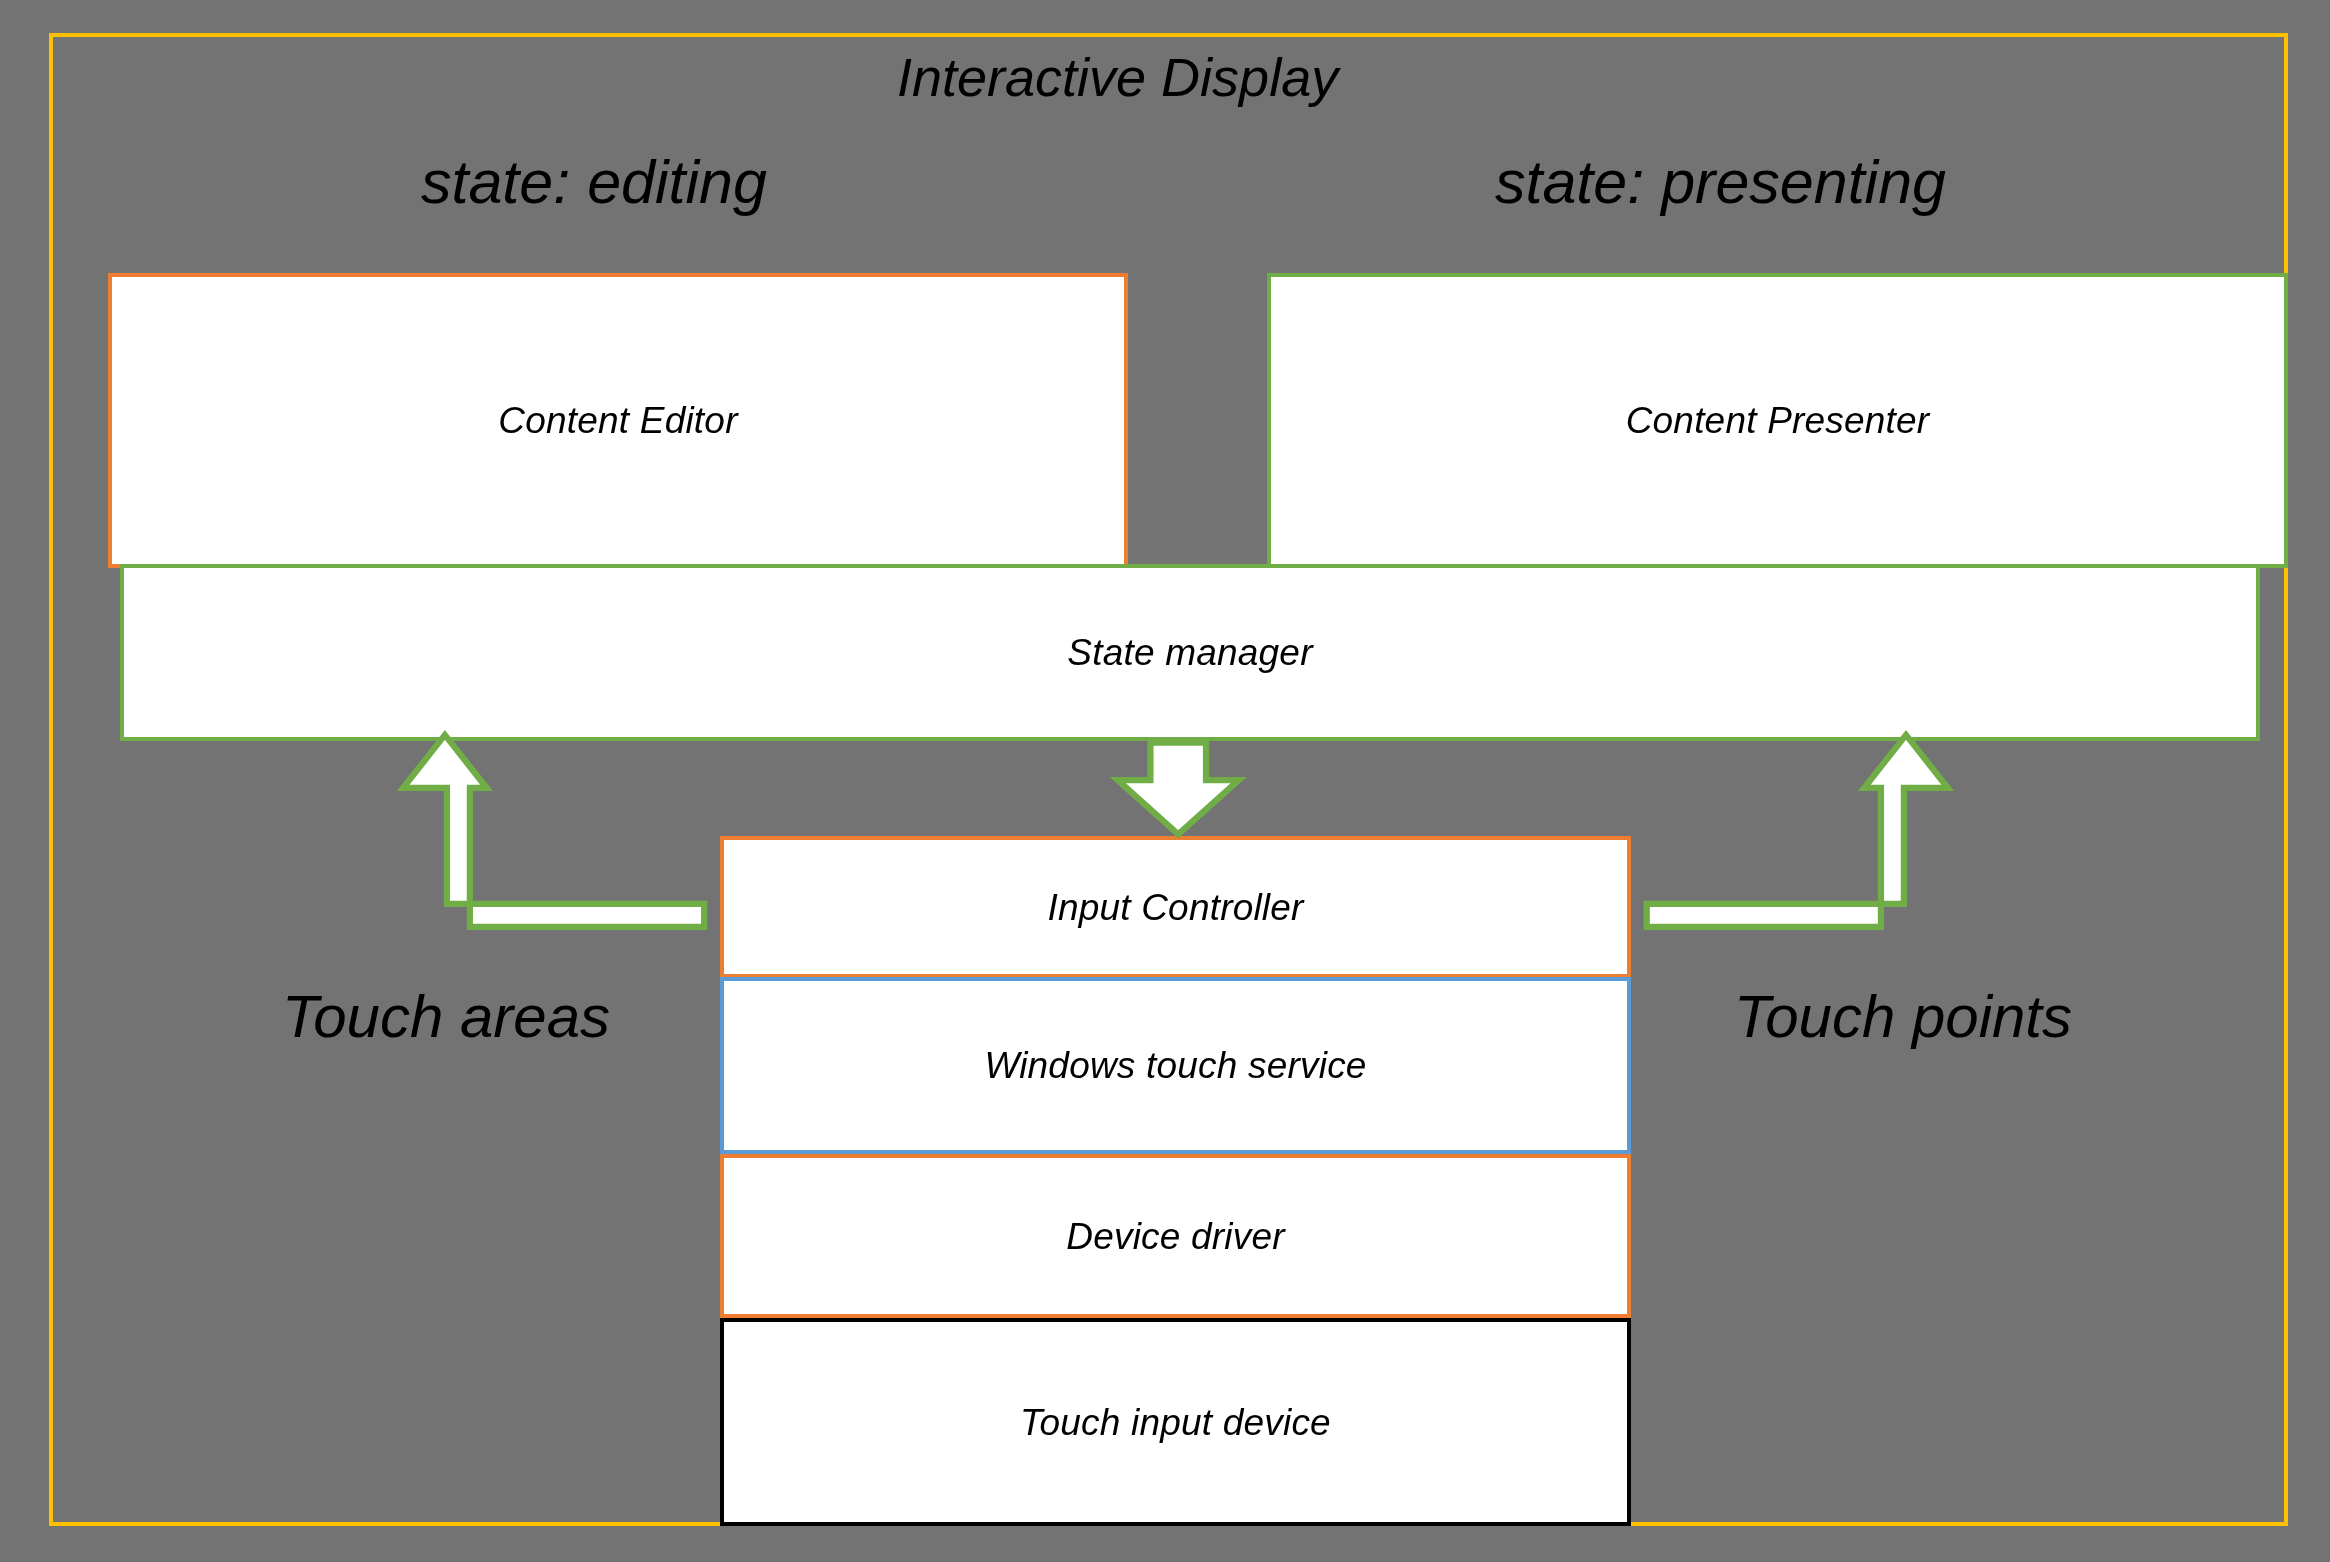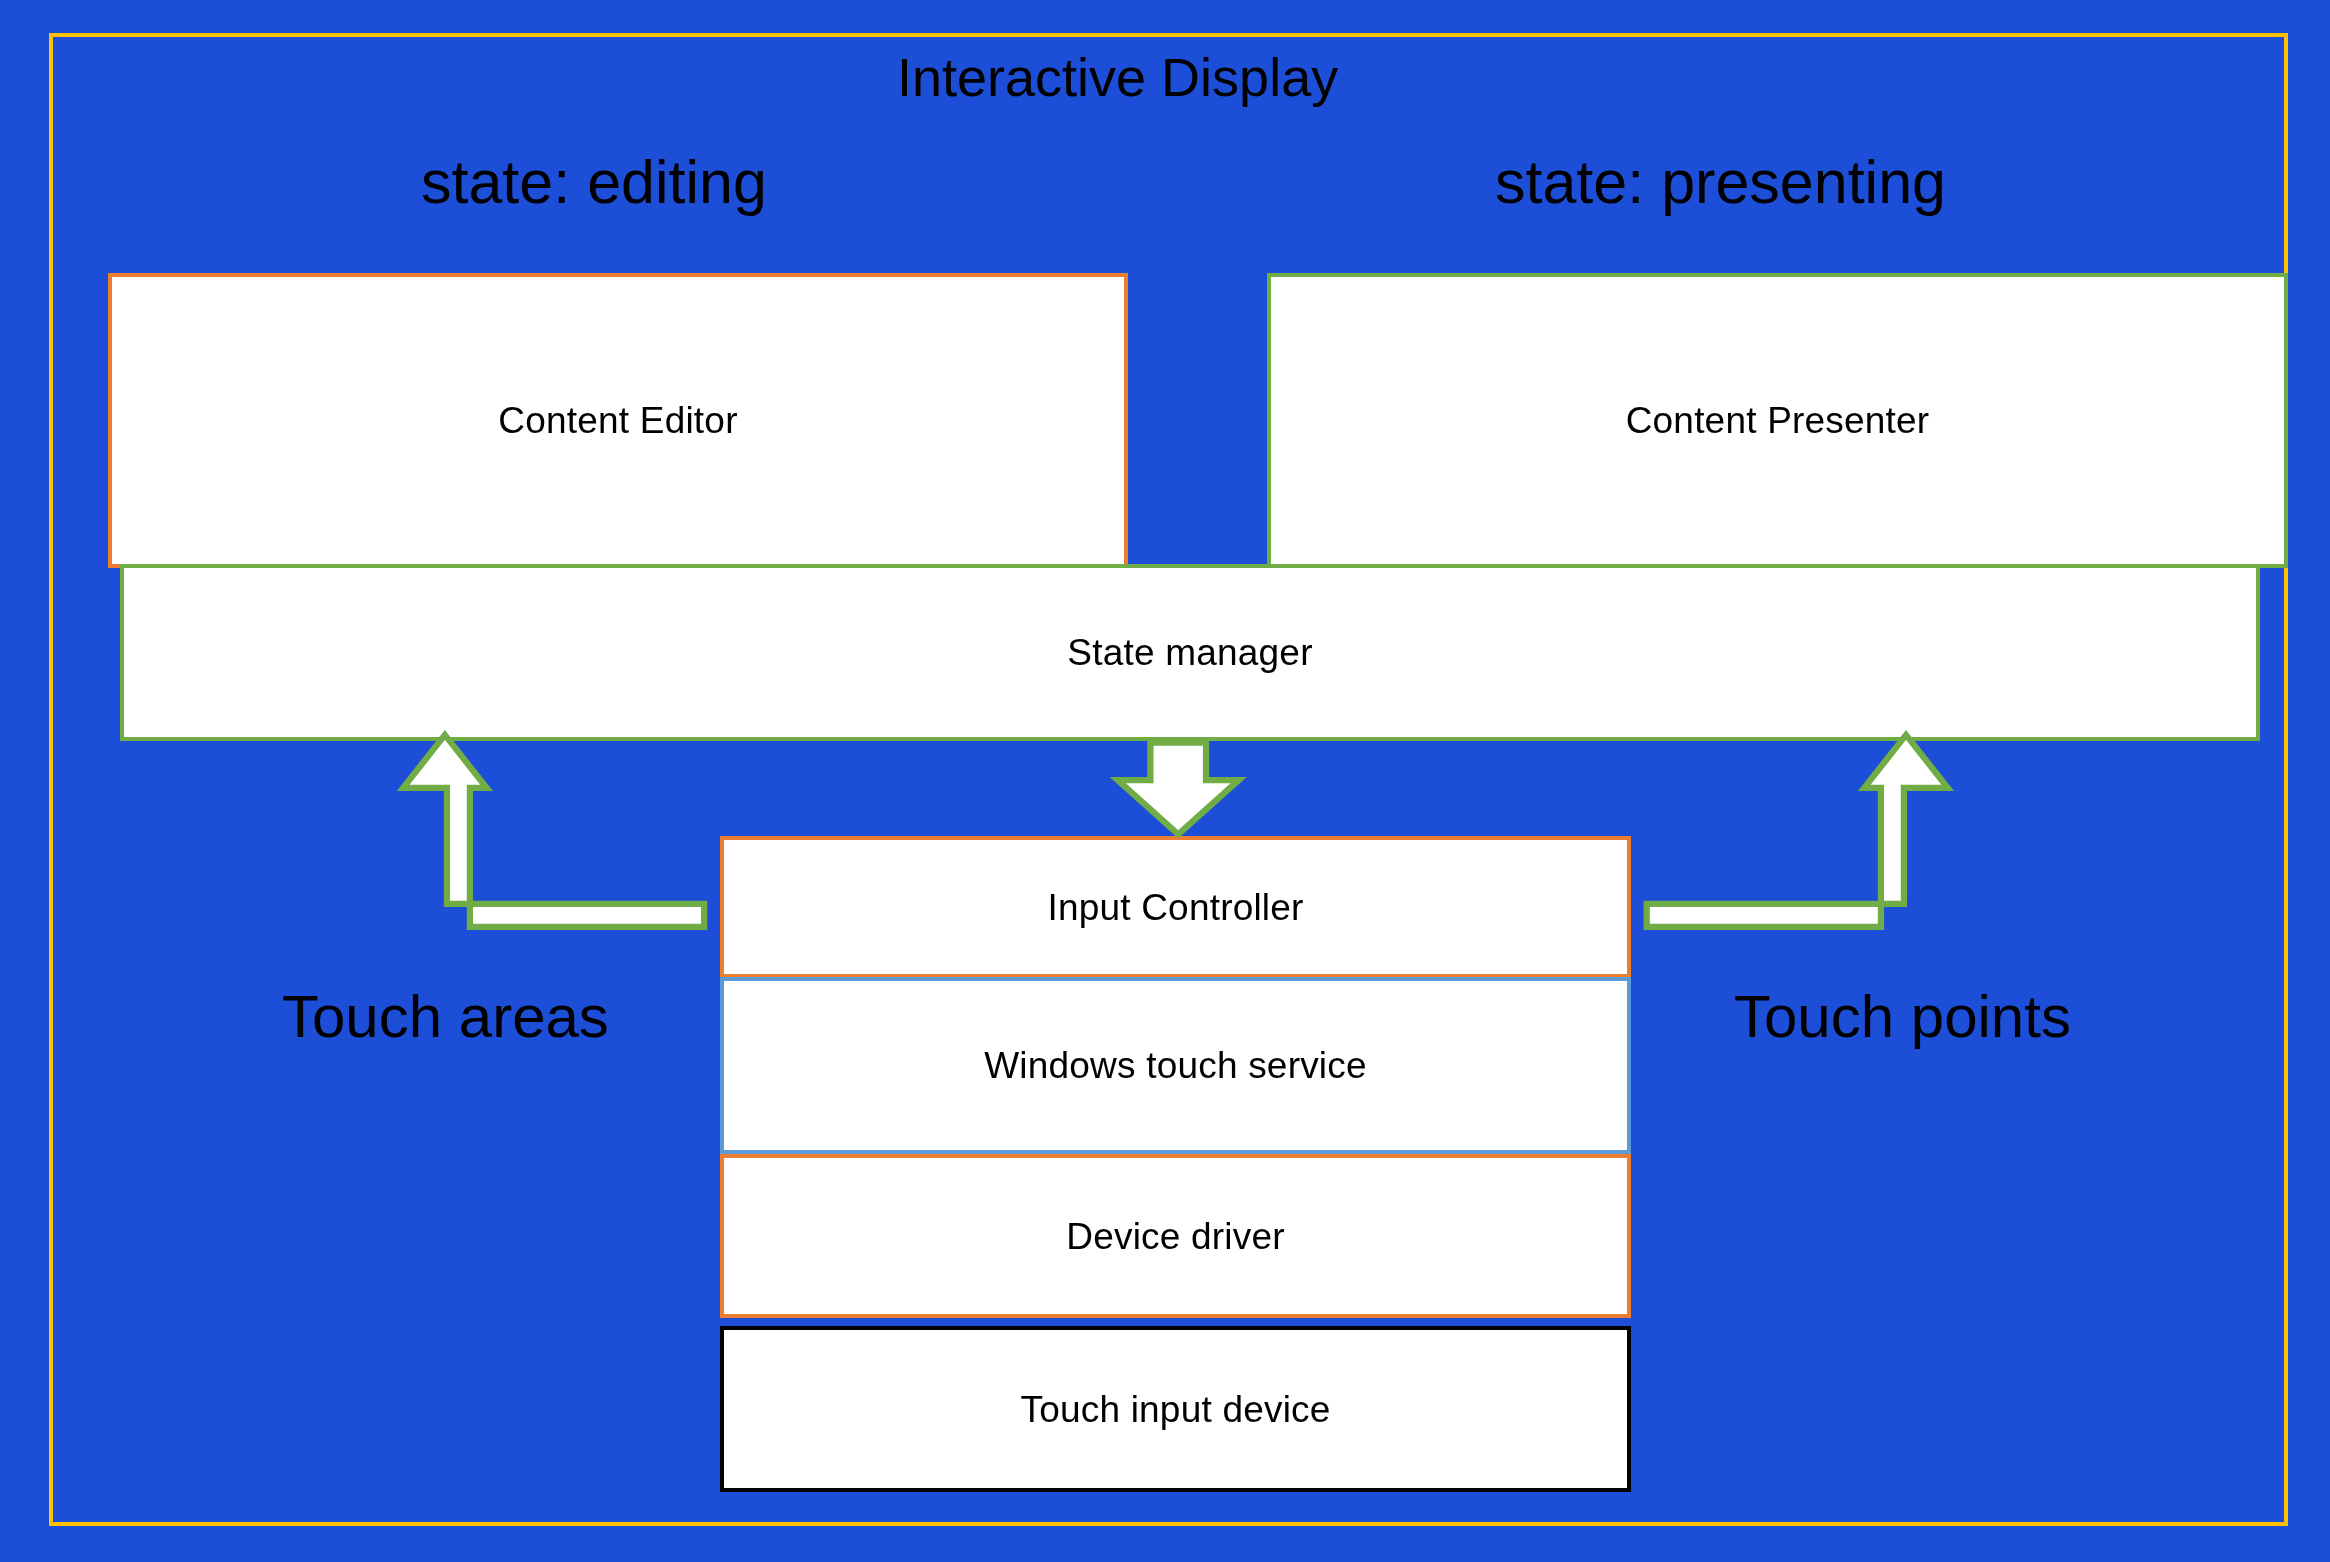--- a/index.html
+++ b/index.html
@@ -16,8 +16,9 @@
     position: relative;
     width: 2330px;
     height: 1563px;
-    background: #1d4ed8;
+    background: #737373;
     overflow: hidden;
+    font-style: italic;
   }
 
   

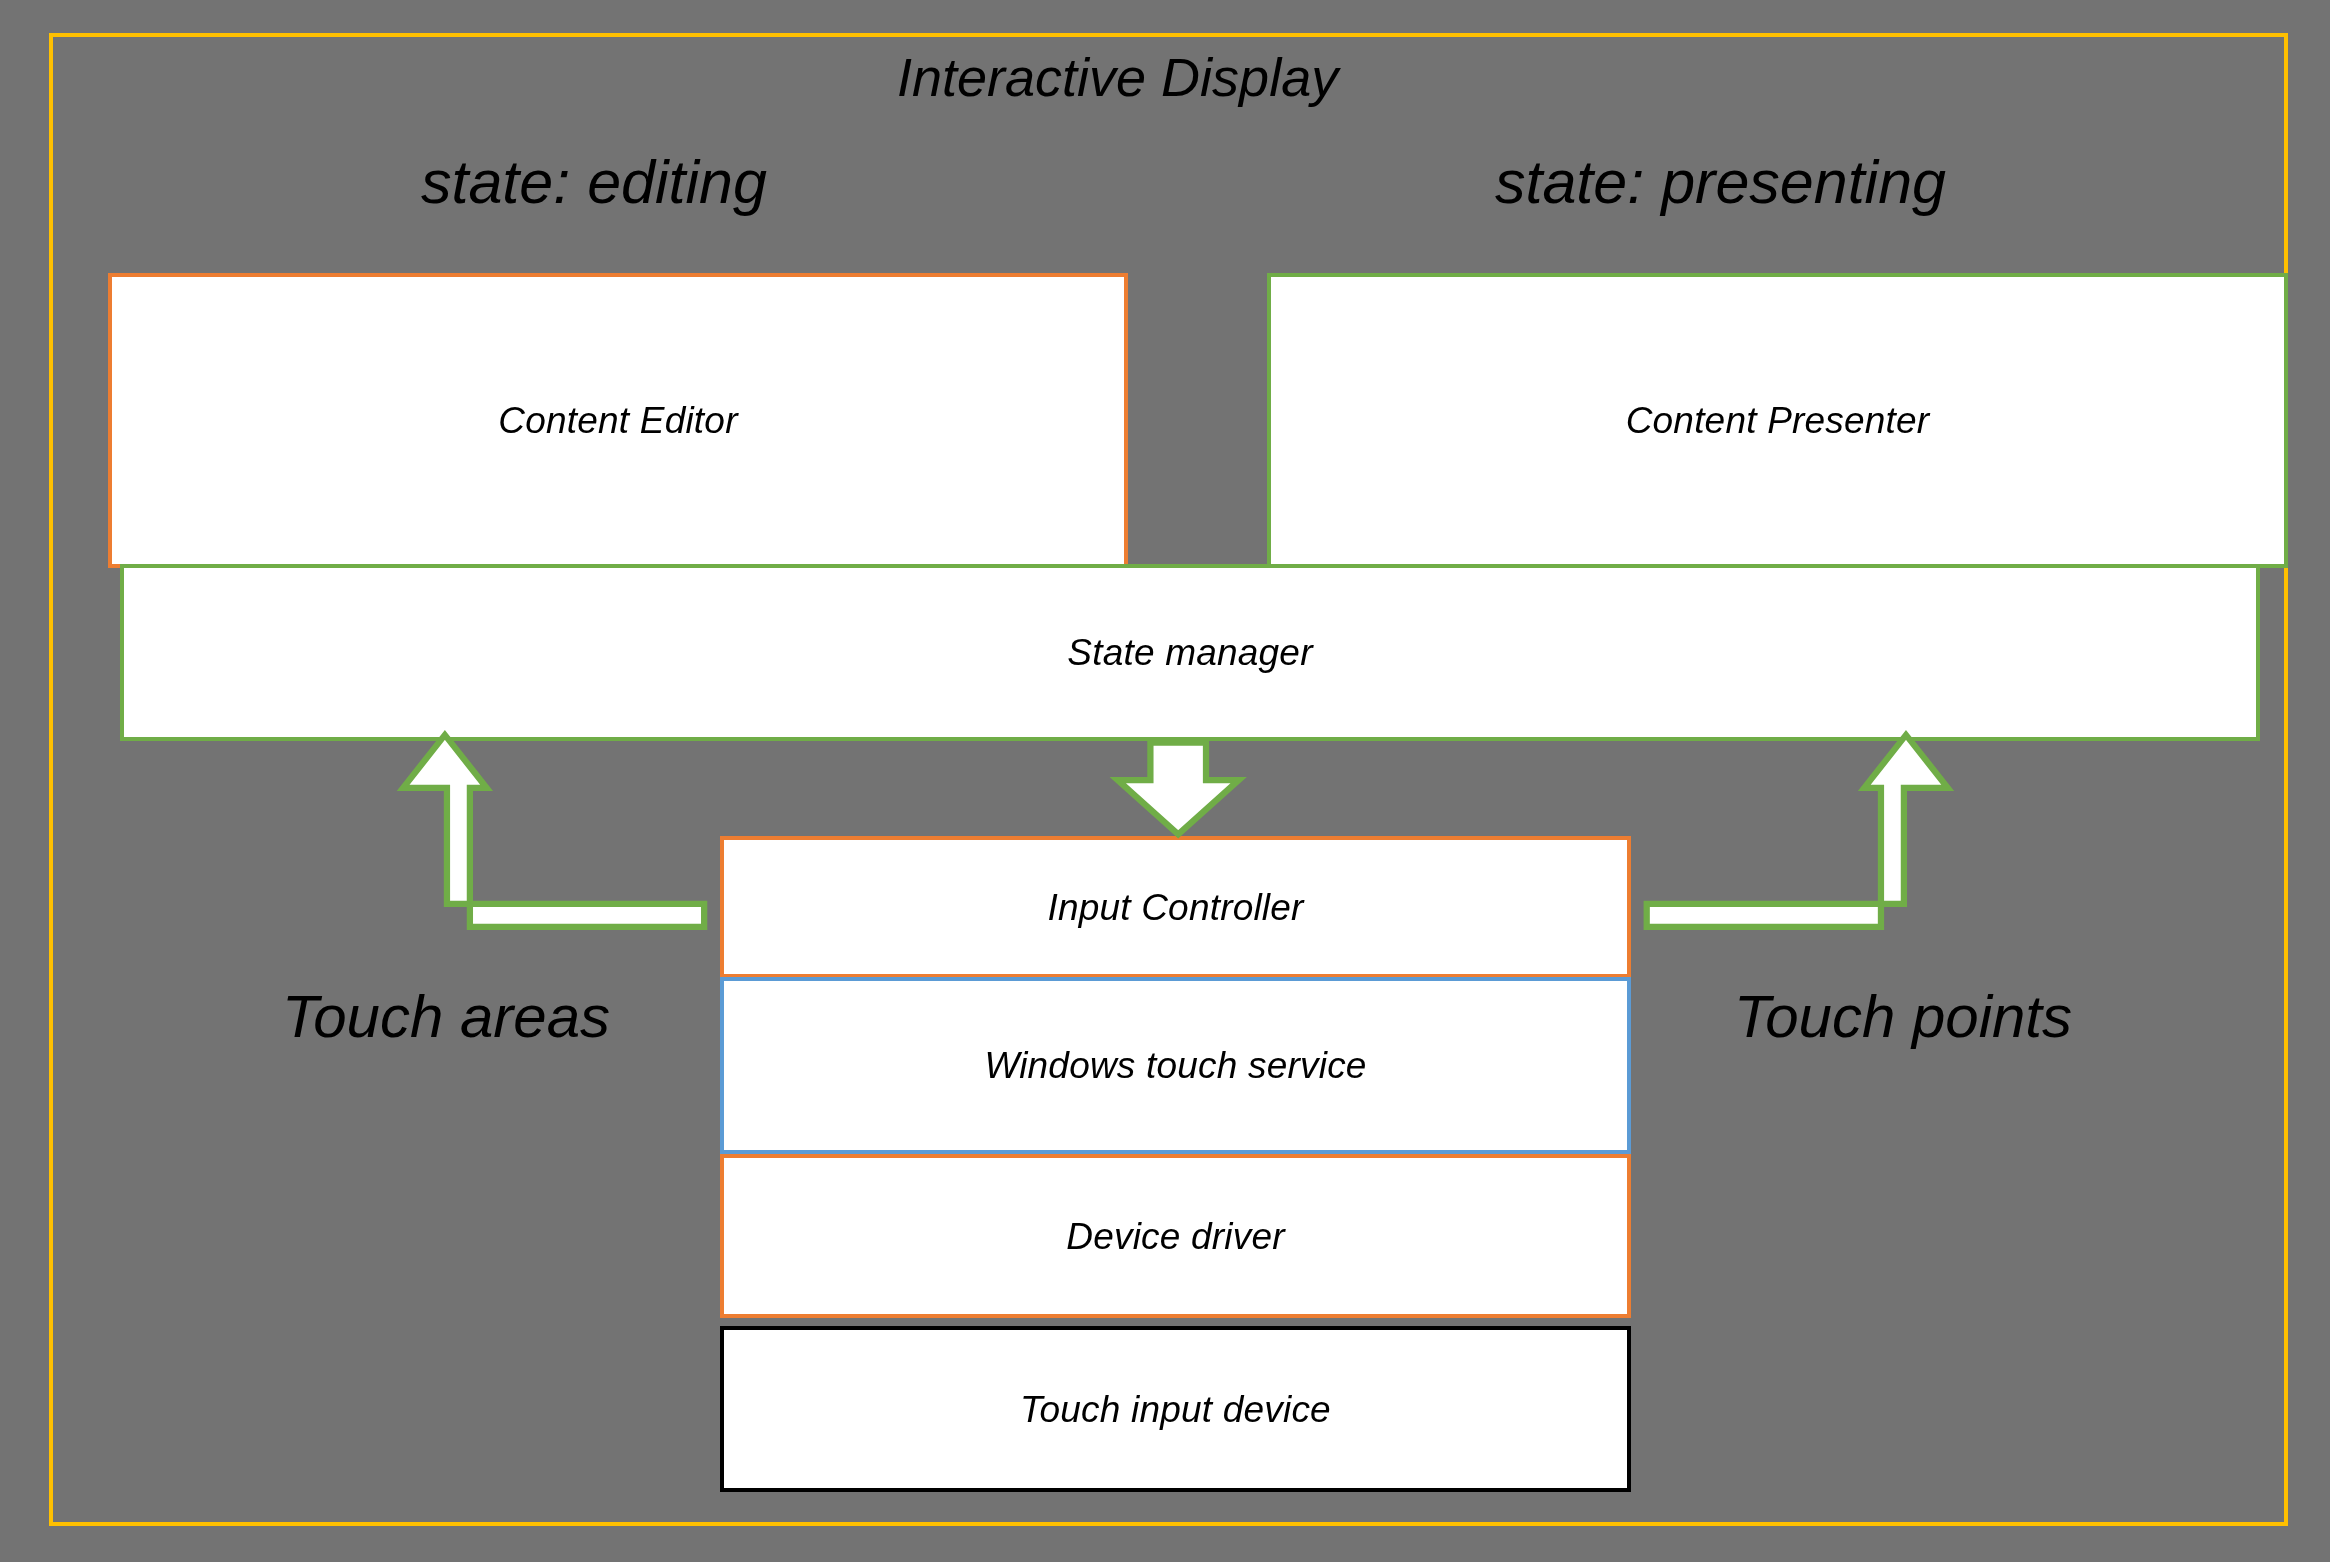--- a/index.html
+++ b/index.html
@@ -108,7 +108,7 @@
     <span class="box-label">Device driver</span>
   </div>
 
-  <div class="dbox" style="left:720px; top:1318px; width:911px; height:166px; border:4.2px solid #000000;margin-top:8px;">
+  <div class="dbox" style="left:720px; top:1318px; width:911px; height:208px; border:4.2px solid #000000;">
     <span class="box-label">Touch input device</span>
   </div>
 

